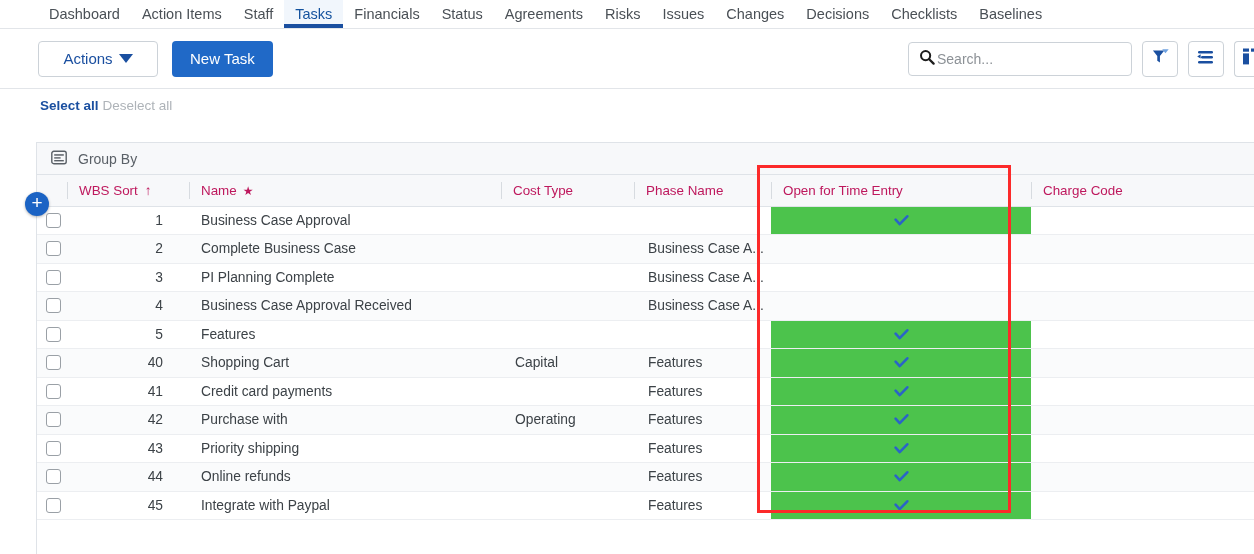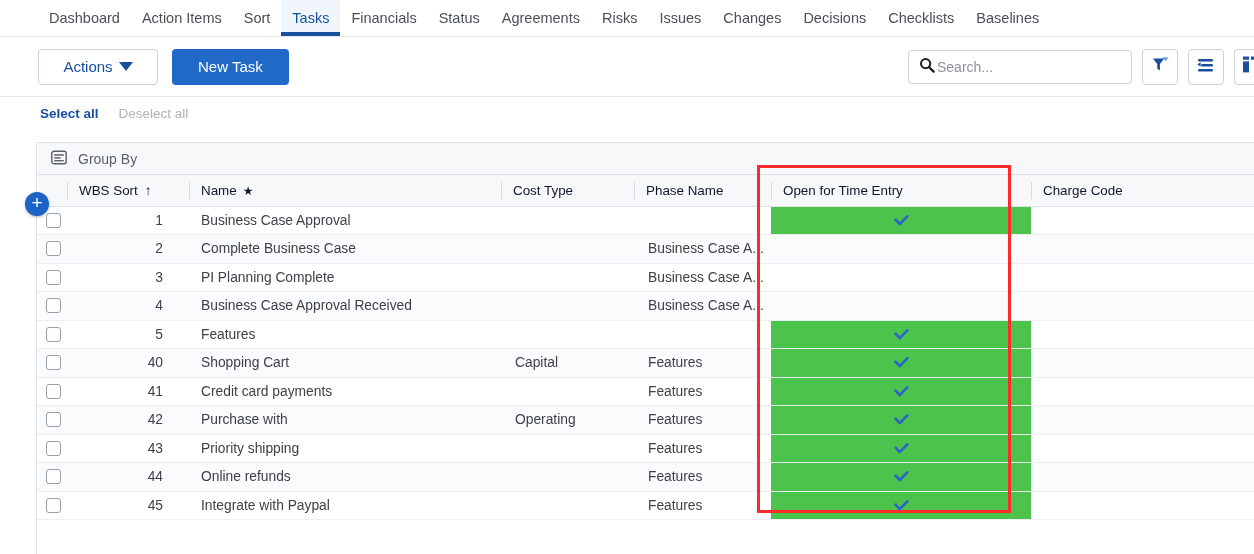--- a/index.html
+++ b/index.html
@@ -18,7 +18,7 @@
 
   
   .topnav {
-    height: 37px;
+    height: 29px;
     border-bottom: 1px solid #e2e5e9;
     display: flex;
     align-items: stretch;

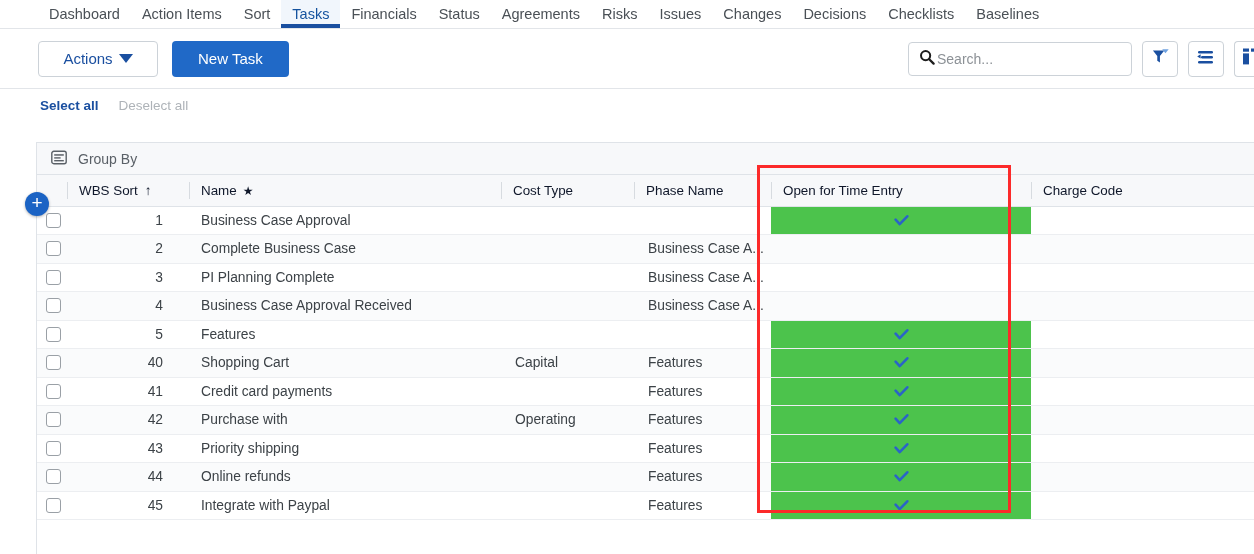--- a/index.html
+++ b/index.html
@@ -295,7 +295,7 @@
 <div class="topnav" id="topnav">
     <div class="nav-tab">Dashboard</div>
     <div class="nav-tab">Action Items</div>
-    <div class="nav-tab">Sort</div>
+    <div class="nav-tab">Staff</div>
     <div class="nav-tab active">Tasks</div>
     <div class="nav-tab">Financials</div>
     <div class="nav-tab">Status</div>

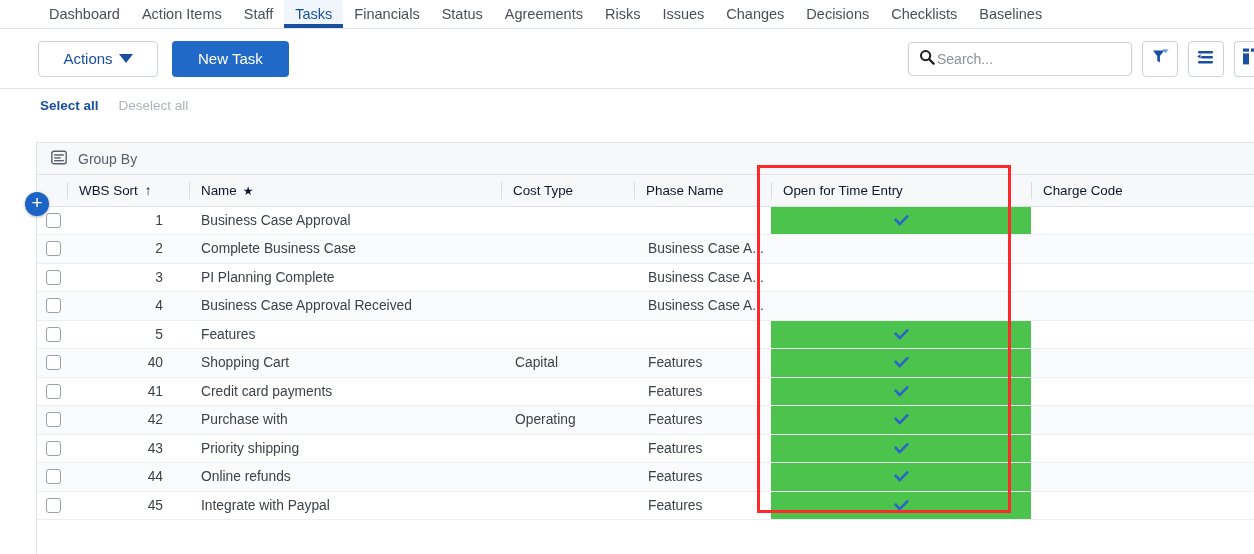--- a/index.html
+++ b/index.html
@@ -88,7 +88,7 @@
     font-size: 15px;
     border: none;
     border-radius: 4px;
-    padding: 0 26px;
+    padding: 0 18px;
     display: flex;
     align-items: center;
     cursor: pointer;

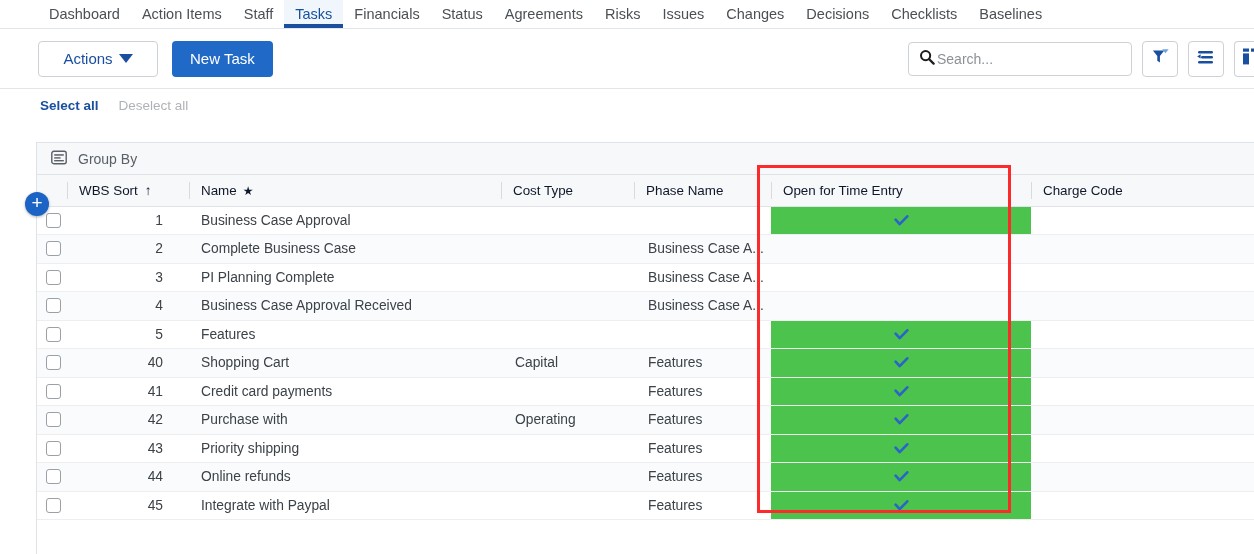--- a/index.html
+++ b/index.html
@@ -152,7 +152,7 @@
     align-items: center;
     padding-left: 40px;
     font-size: 13.5px;
-    gap: 20px;
+    gap: 4px;
   }
   .link-select {
     color: #1a4fa0;

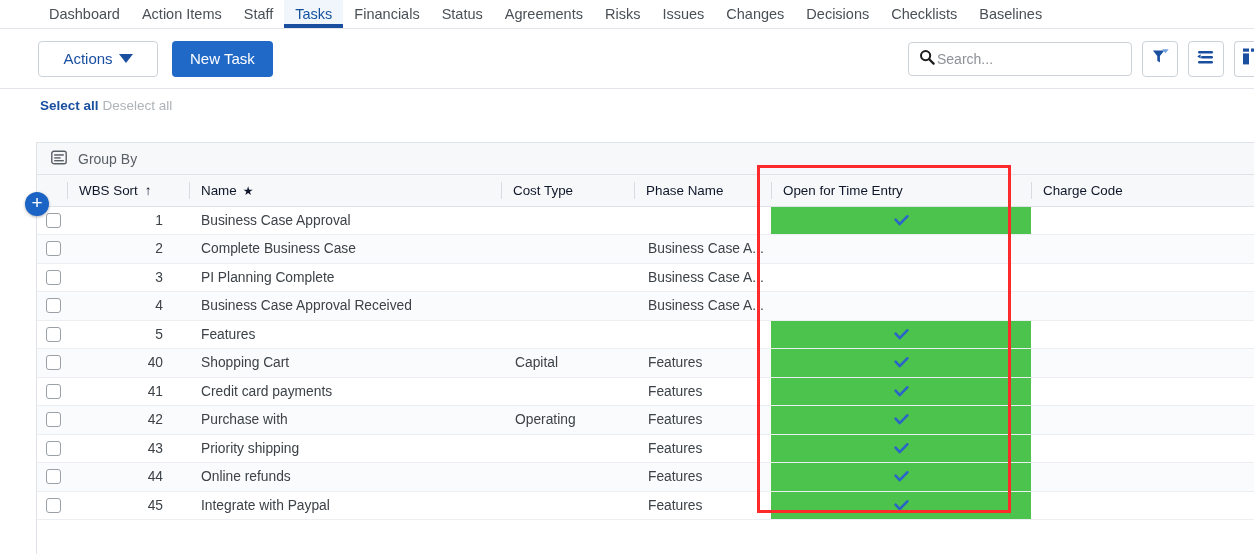--- a/index.html
+++ b/index.html
@@ -198,7 +198,7 @@
     background: #f7f8fa;
     border-bottom: 1px solid #dfe3e8;
     font-weight: normal;
-    color: #0f172a;
+    color: #be185d;
     font-size: 13.4px;
     text-align: left;
     height: 31px;

